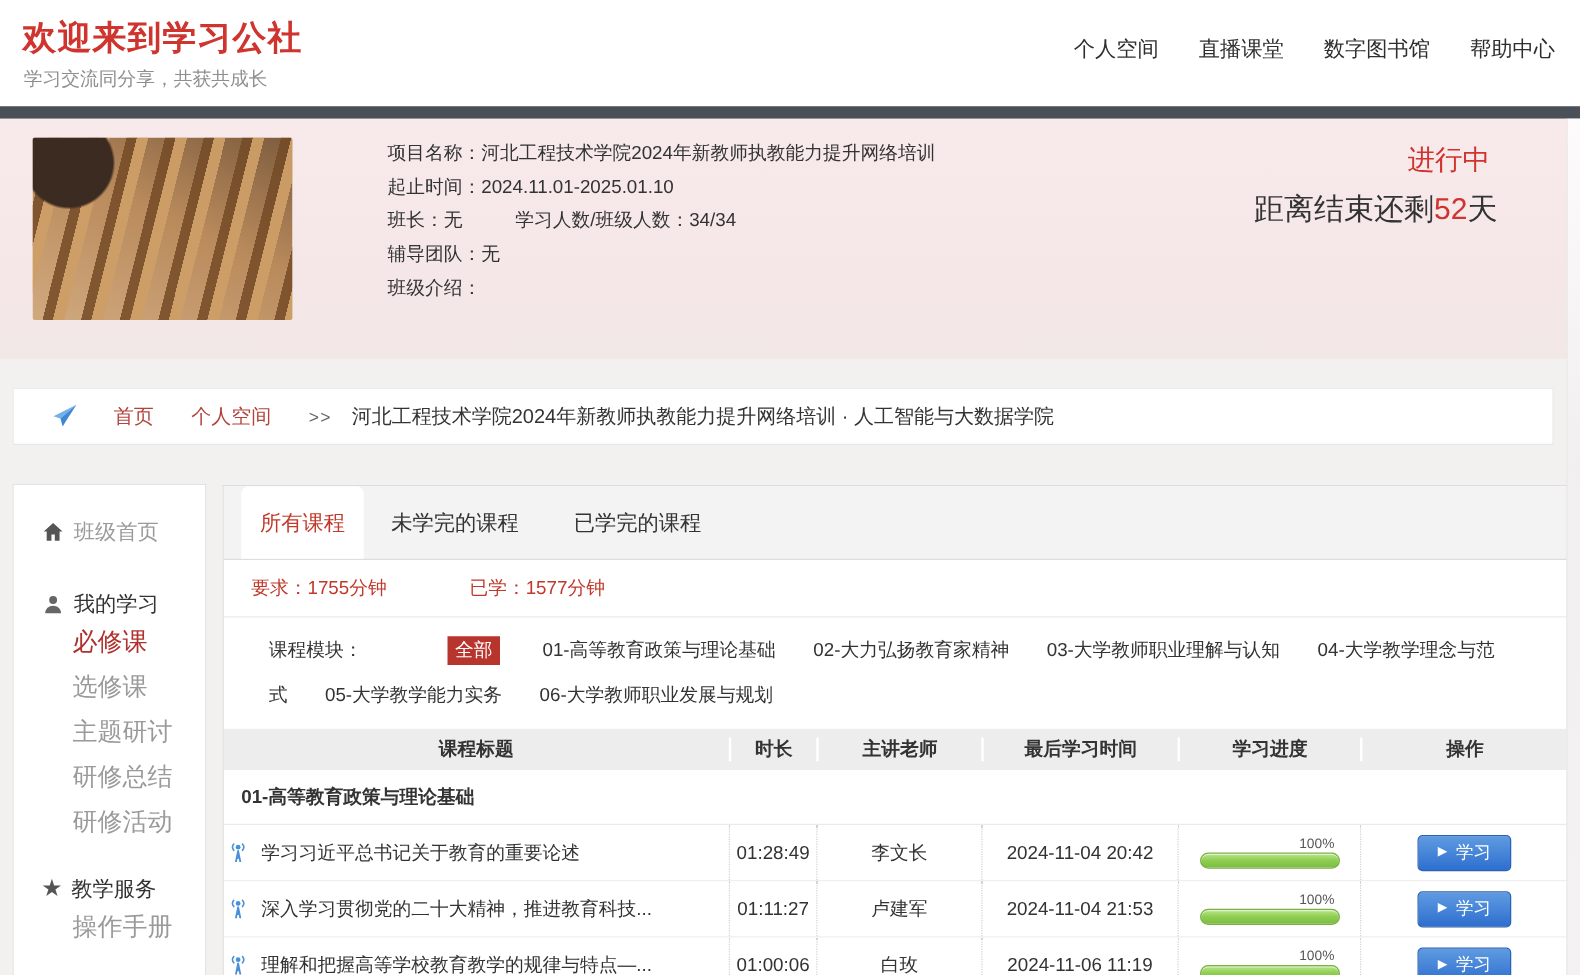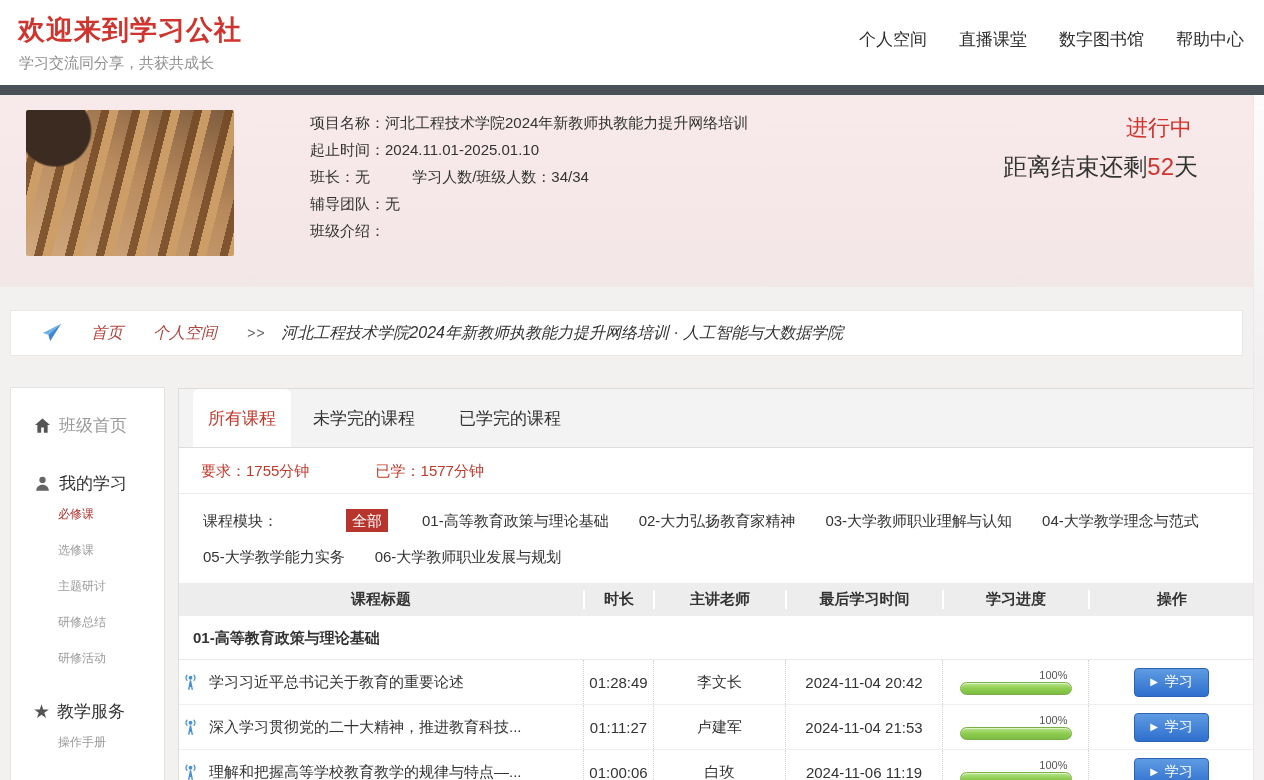--- a/index.html
+++ b/index.html
@@ -36,7 +36,7 @@
   .countdown .days { color:#cf342e; }
   
   .crumbbar { position:absolute; top:310px; left:10px; width:1233px; height:46px; background:#fff;
-              border:1px solid #e7e7e7; display:flex; align-items:center; padding-left:30px;font-style:italic; }
+              border:1px solid #e7e7e7; display:flex; align-items:center; padding-left:30px; }
   .crumbbar .plane { width:22px; height:22px; margin-right:28px; }
   .crumb-link { font-size:16px; color:#b2433d; margin-right:30px; cursor:pointer; }
   .crumb-sep { font-size:14px; color:#666; margin-right:16px; letter-spacing:1px; }

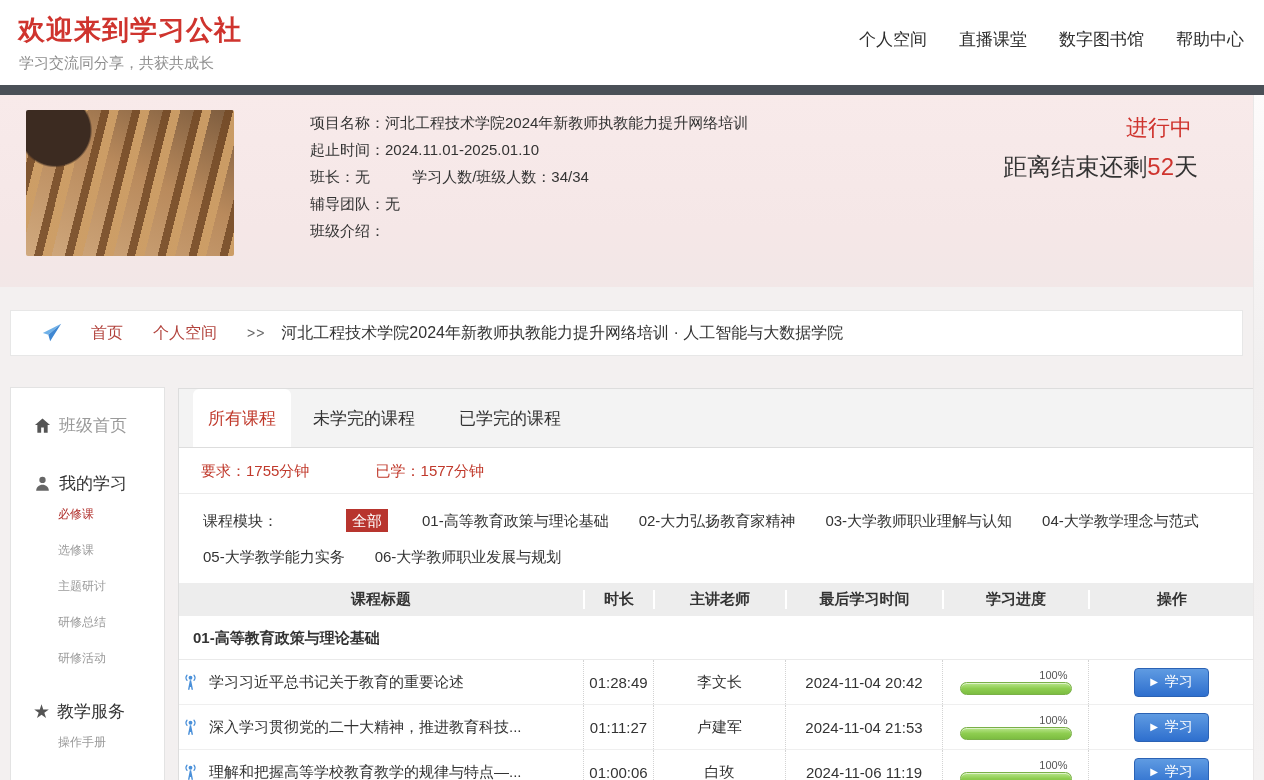--- a/index.html
+++ b/index.html
@@ -50,7 +50,7 @@
   .sgroup.muted .glabel { color:#9a9a9a; }
   .sgroup .staricon { font-size:19px; color:#555; margin-right:7px; line-height:19px; }
   .ssub { padding-left:47px; }
-  .ssub div { font-size:12px; color:#9a9a9a; line-height:36px; cursor:pointer; }
+  .ssub div { font-size:20px; color:#9a9a9a; line-height:36px; cursor:pointer; }
   .ssub div.active { color:#b0302c; }
   .gap1 { margin-top:32px; } .gap2 { margin-top:22px; }
   

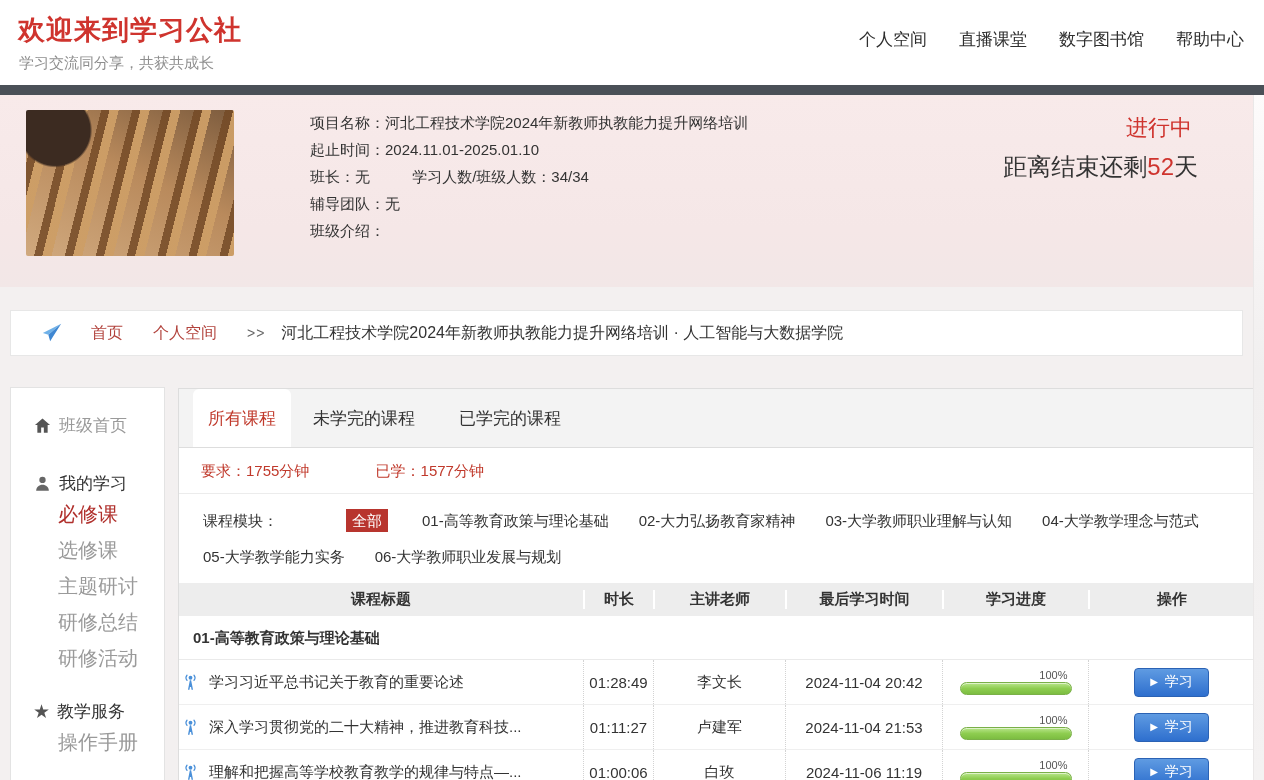--- a/index.html
+++ b/index.html
@@ -63,7 +63,7 @@
   .statsrow { height:46px; line-height:46px; padding-left:22px; border-bottom:1px solid #ececec;
               font-size:15px; color:#c0392b; }
   .statsrow .stat2 { margin-left:62px; }
-  .modules { padding:9px 24px 8px; font-size:15px; line-height:36px; color:#333; }
+  .modules { padding:9px 36px 8px; font-size:15px; line-height:36px; color:#333; }
   .mod-label { margin-right:68px; }
   .mod-all { background:#b8352e; color:#fff; padding:3px 6px; margin-right:34px; cursor:pointer; }
   .mod-opt { margin-right:30px; cursor:pointer; }

